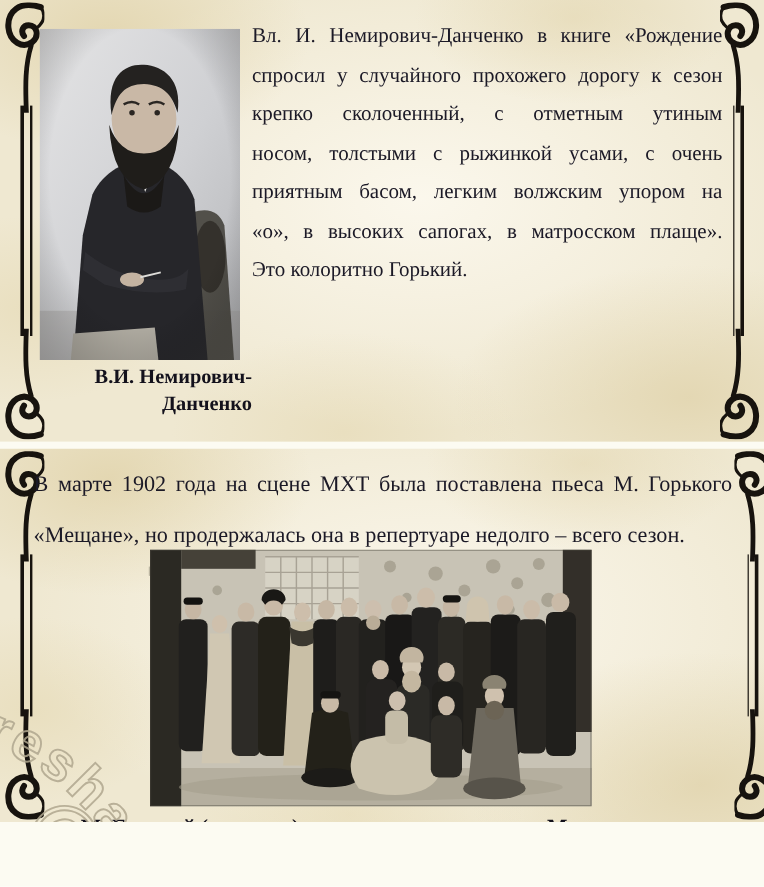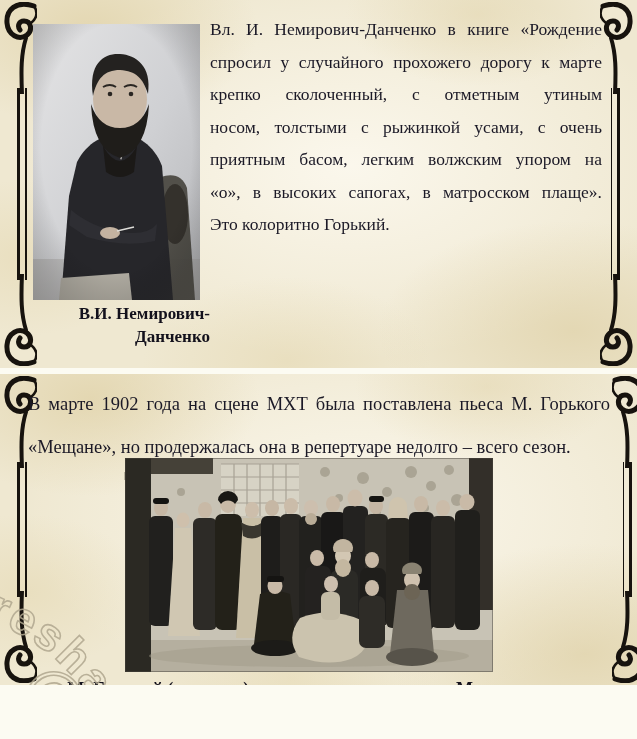--- a/index.html
+++ b/index.html
@@ -105,7 +105,7 @@
 
     <div class="textcol">
       <div class="bline">Вл. И. Немирович-Данченко в книге «Рождение</div>
-      <div class="bline">спросил у случайного прохожего дорогу к марте</div>
+      <div class="bline">спросил у случайного прохожего дорогу к сезон</div>
       <div class="bline">крепко сколоченный, с отметным утиным</div>
       <div class="bline">носом, толстыми с рыжинкой усами, с очень</div>
       <div class="bline">приятным басом, легким волжским упором на</div>

